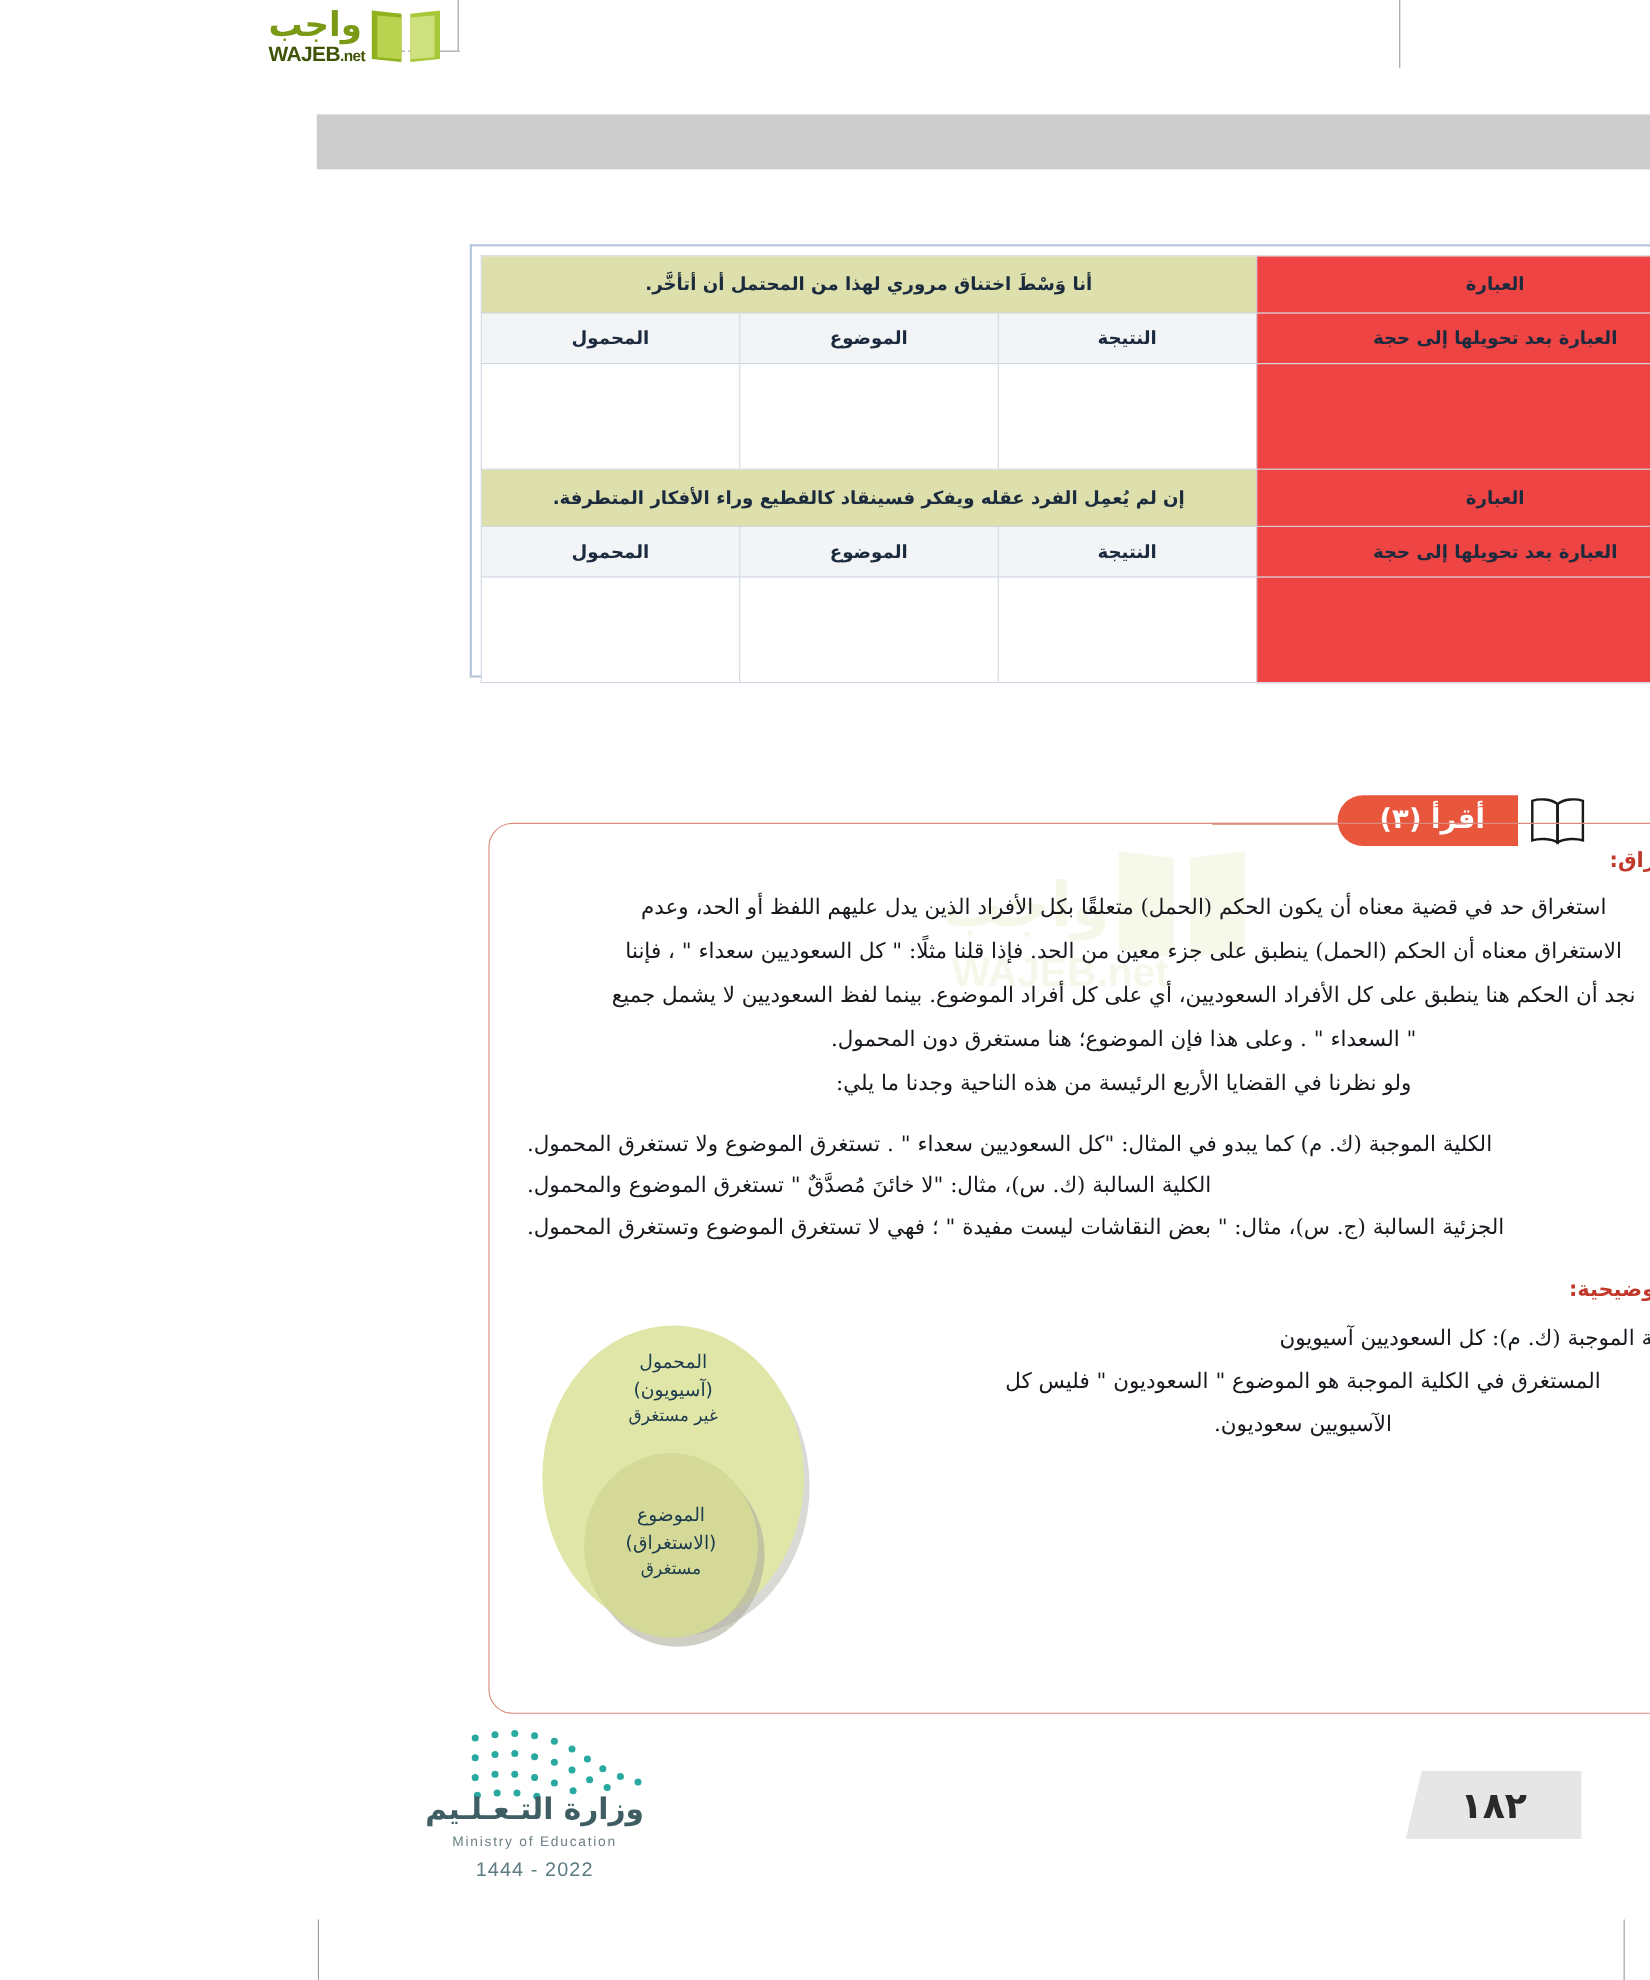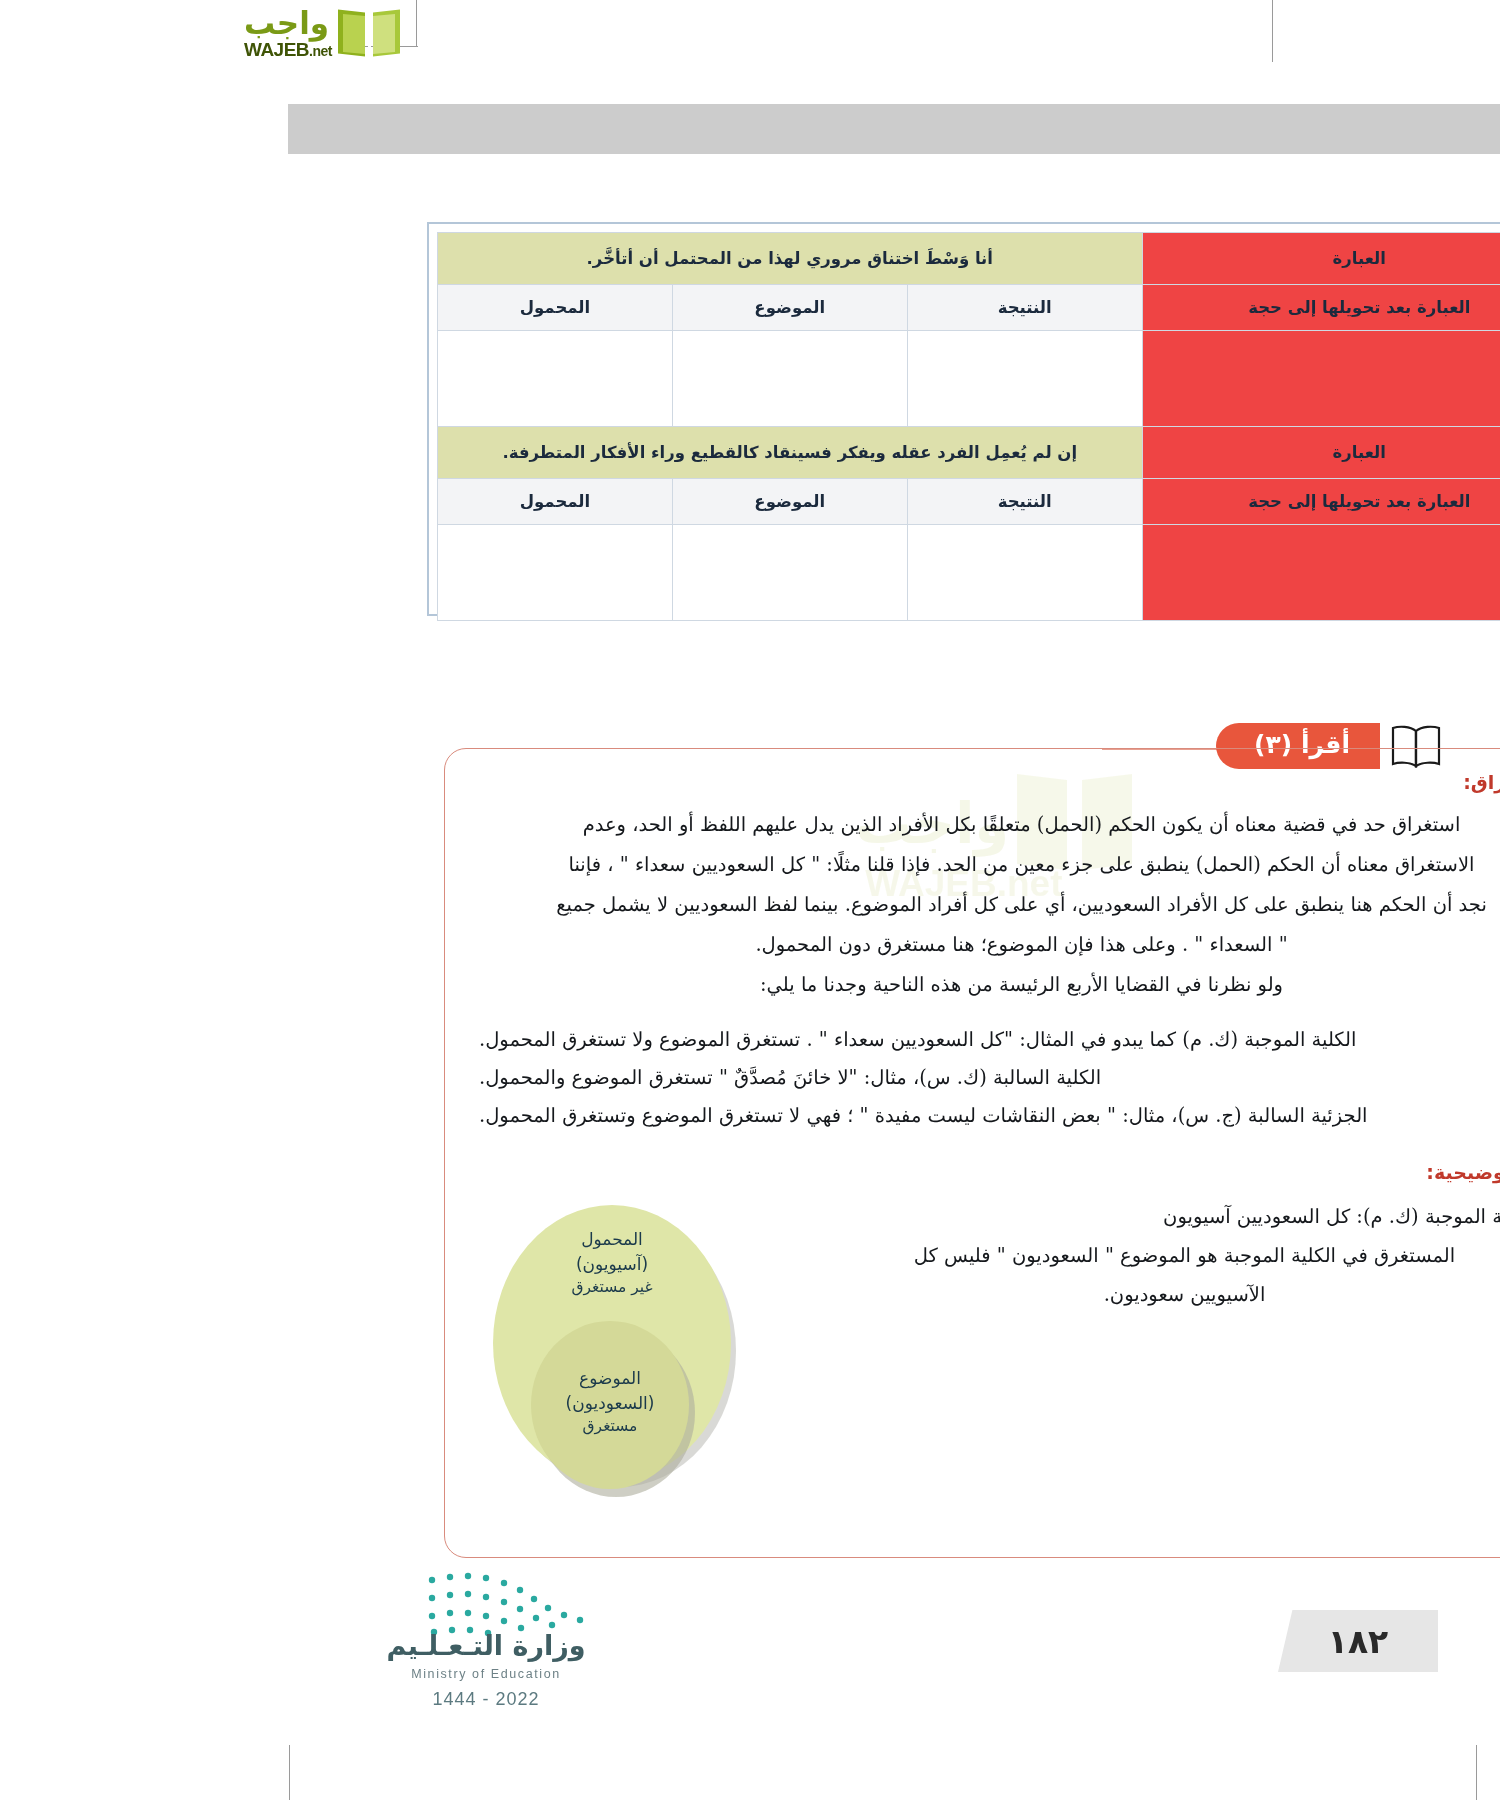--- a/index.html
+++ b/index.html
@@ -491,7 +491,7 @@
           <div class="venn-inner">
             <div class="venn-inner-label">
               <div>الموضوع</div>
-              <div>(السعوديون)</div>
+              <div>(الاستغراق)</div>
               <div class="venn-l-small">مستغرق</div>
             </div>
           </div>

